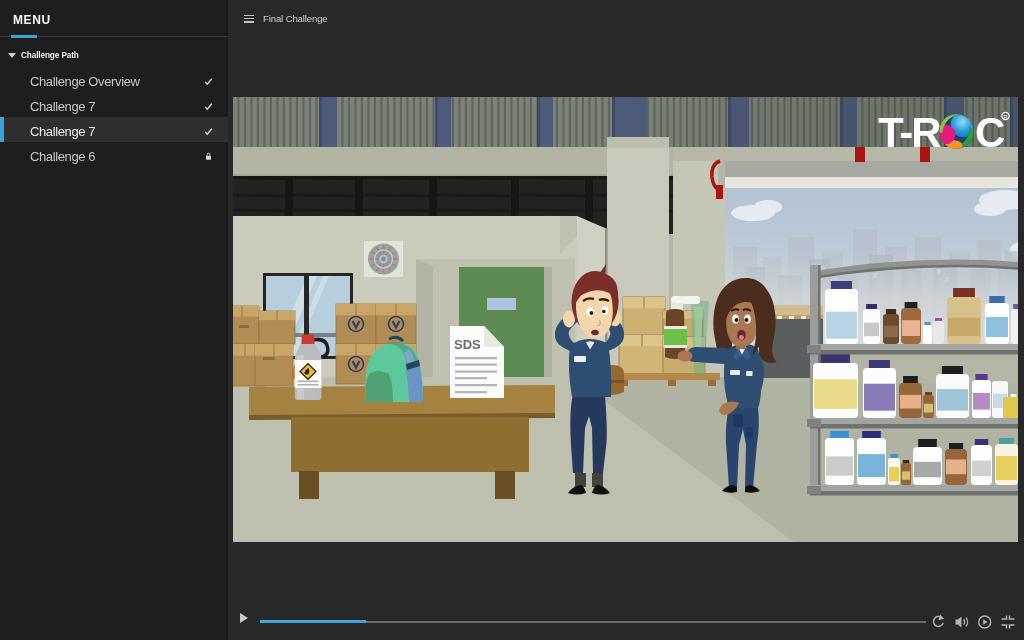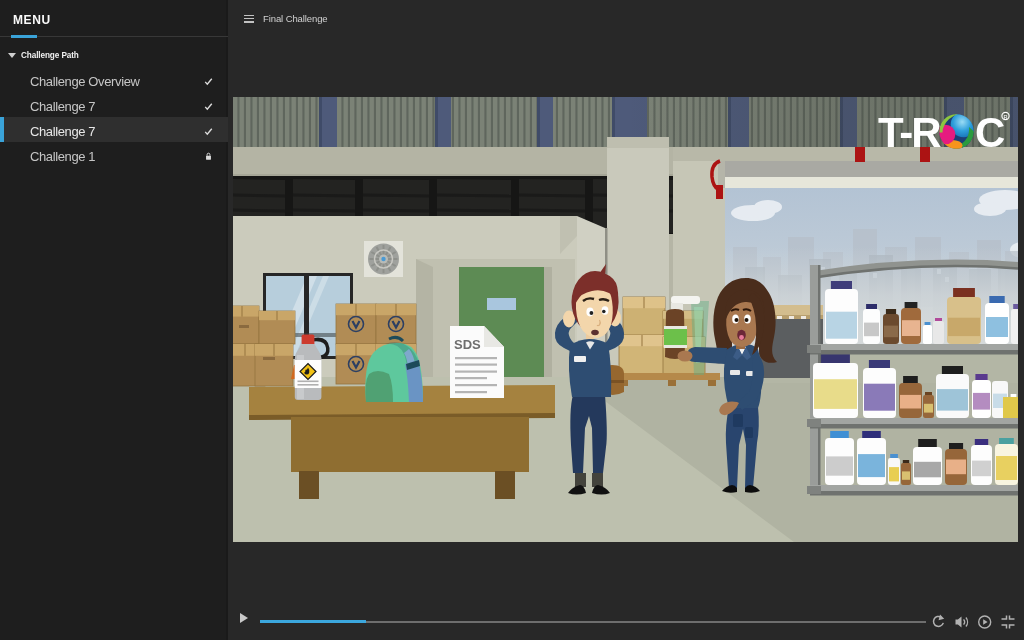--- a/index.html
+++ b/index.html
@@ -55,7 +55,7 @@
         </svg></span>
     </div>
   <div class="item" style="top:142px">
-      <span class="t">Challenge 1</span>
+      <span class="t">Challenge 6</span>
       <span class="chk"><svg width="9" height="9" viewBox="0 0 11 11">
           <rect x="2.5" y="4.5" width="6" height="5" rx="0.5" fill="#dcdcdc"></rect>
           <path d="M3.8 4.5 V3.2 a1.7 1.7 0 0 1 3.4 0 V4.5" stroke="#dcdcdc" stroke-width="1.2" fill="none"></path>

